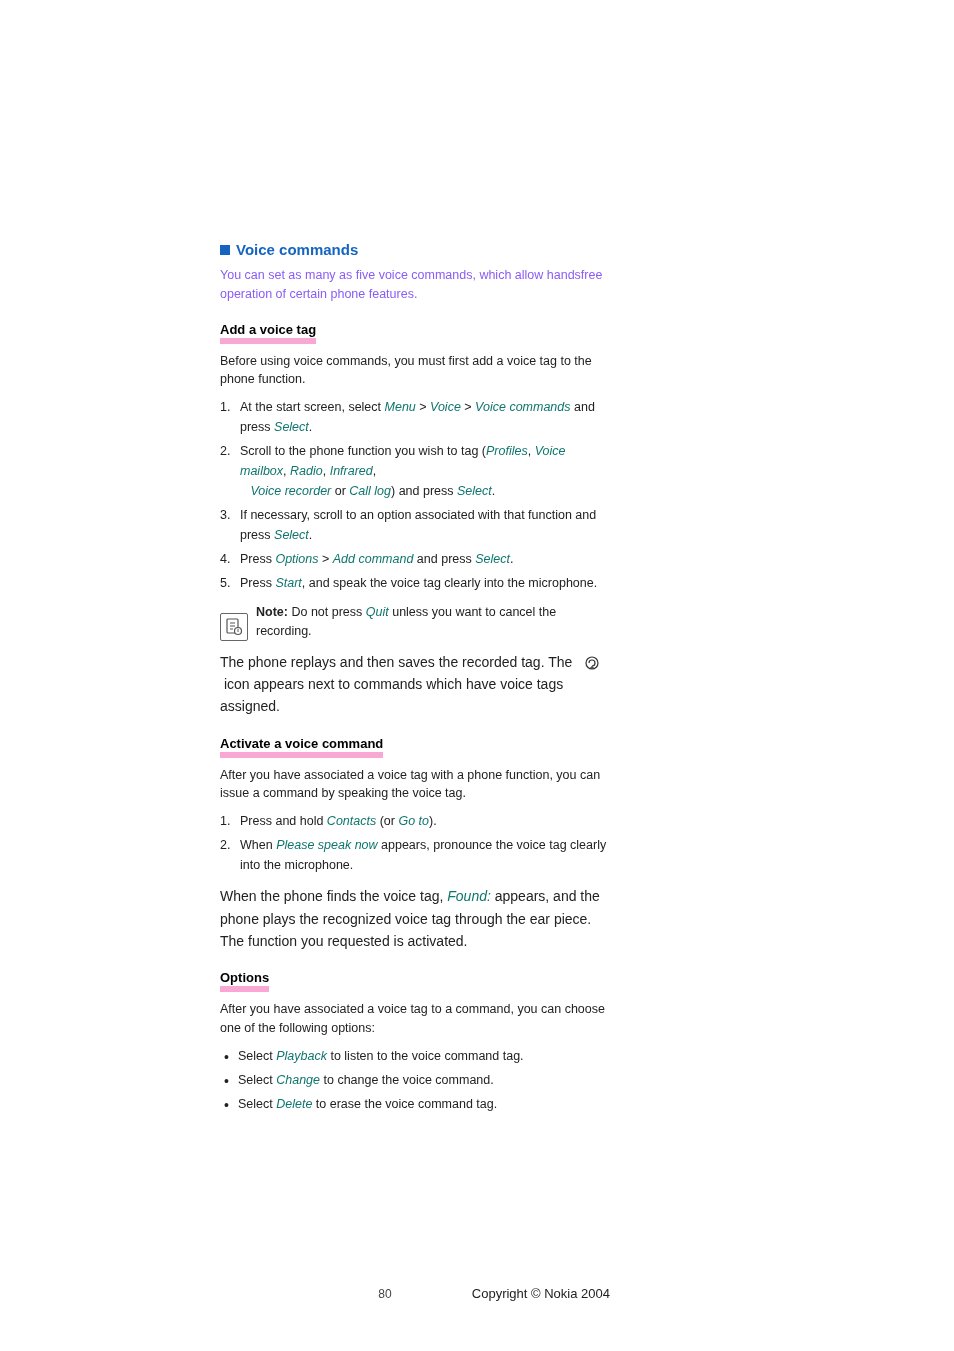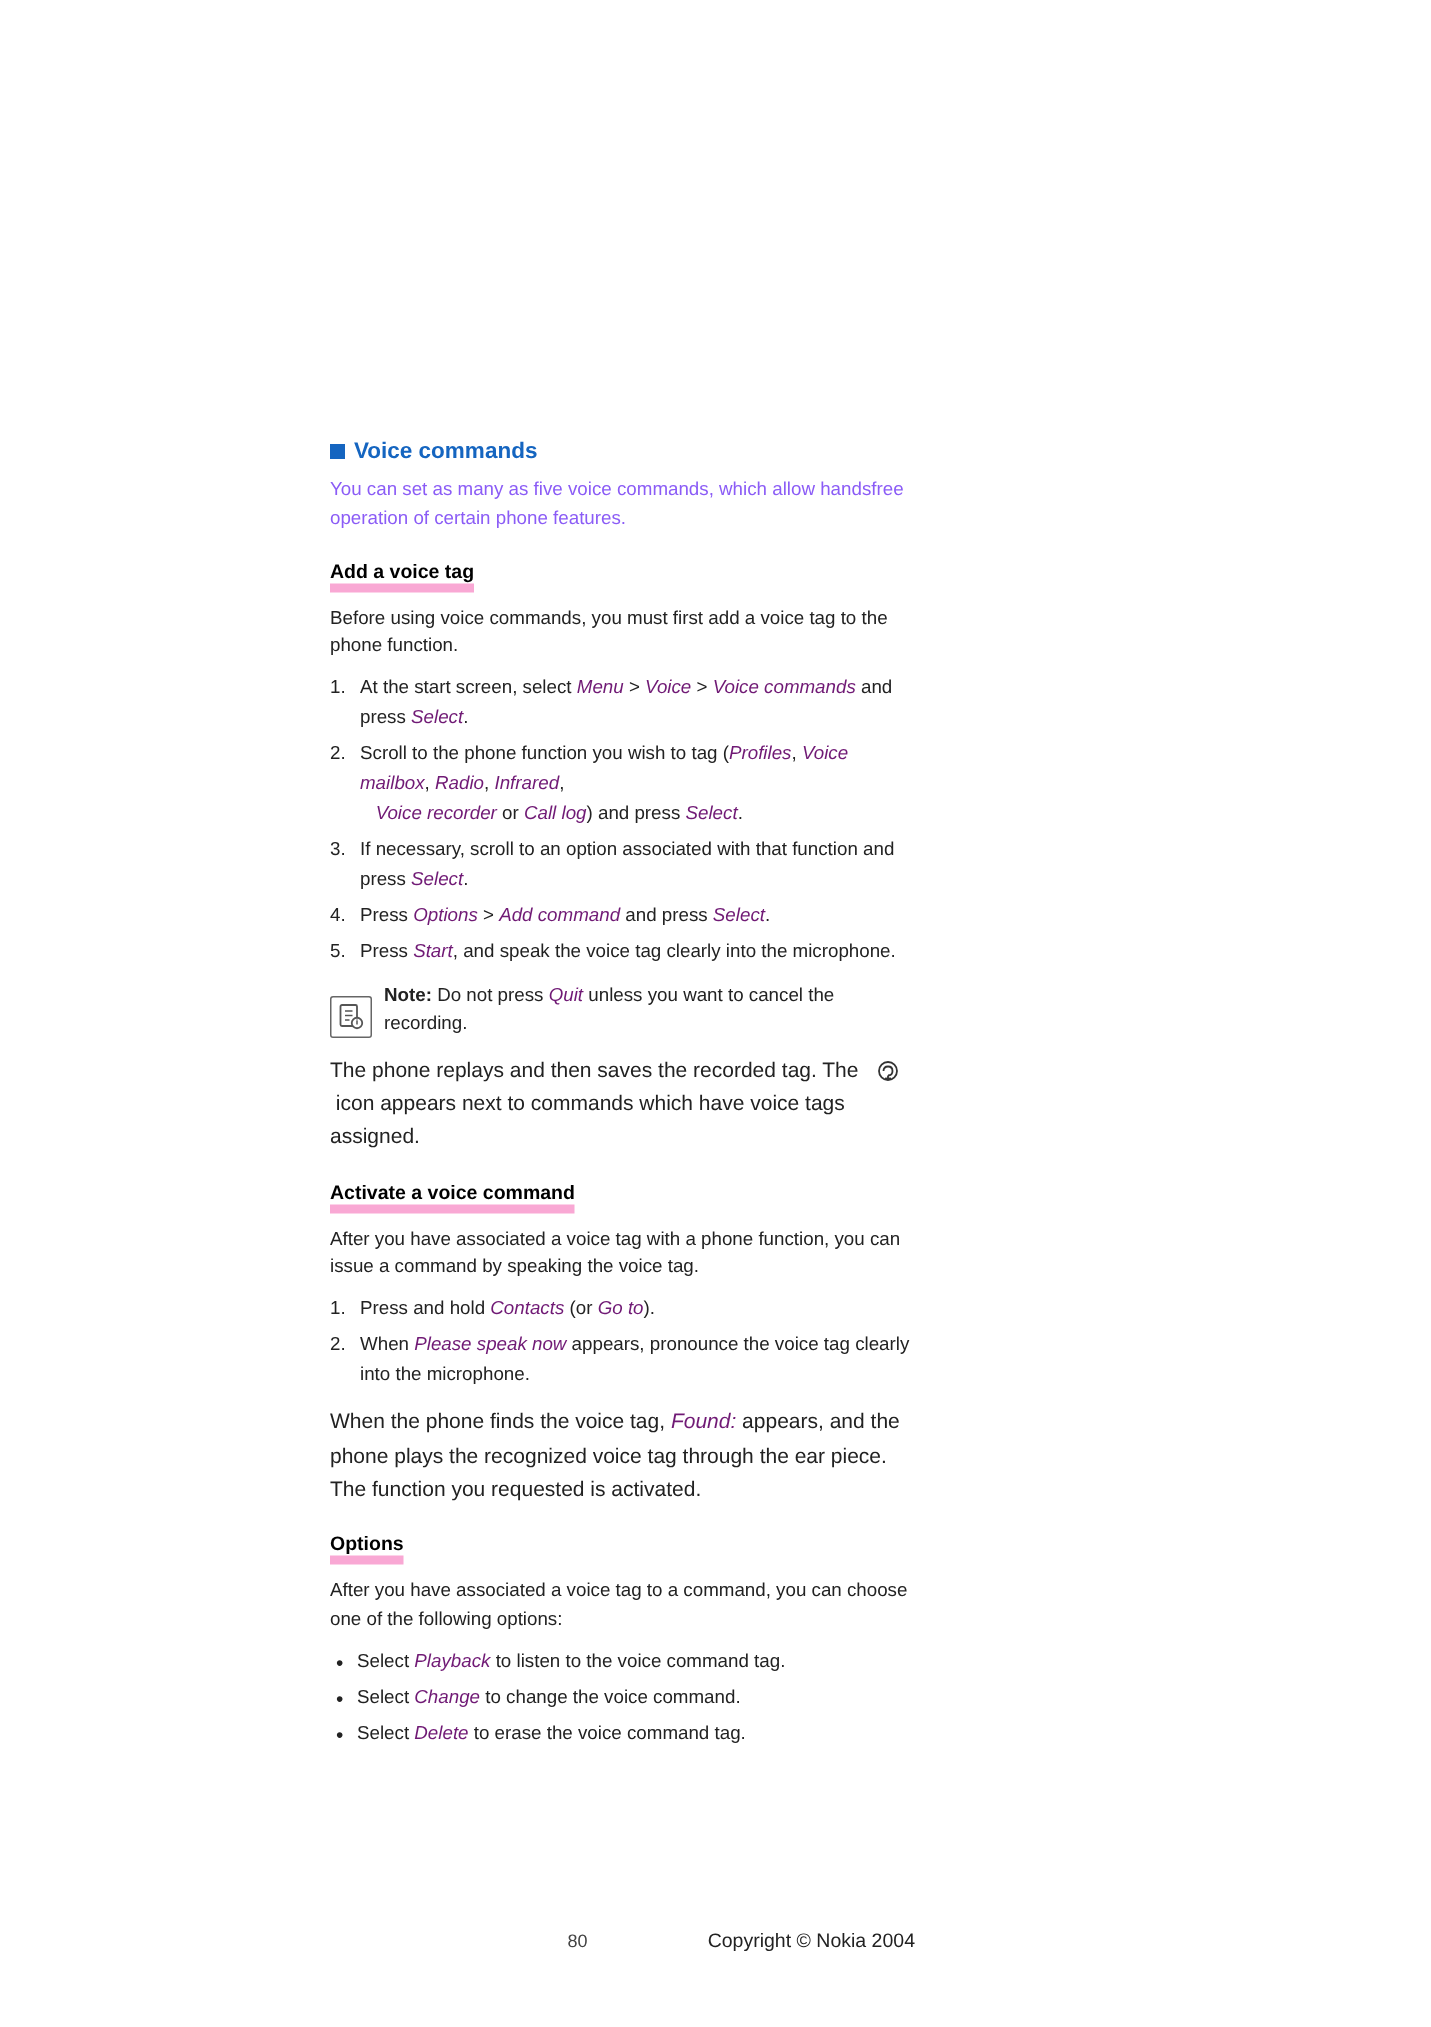--- a/index.html
+++ b/index.html
@@ -21,7 +21,7 @@
       width: 770px;
       min-height: 1351px;
       background: #ffffff;
-      padding: 92px 160px 60px 220px;
+      padding: 41px 160px 60px 220px;
       position: relative;
     }
 

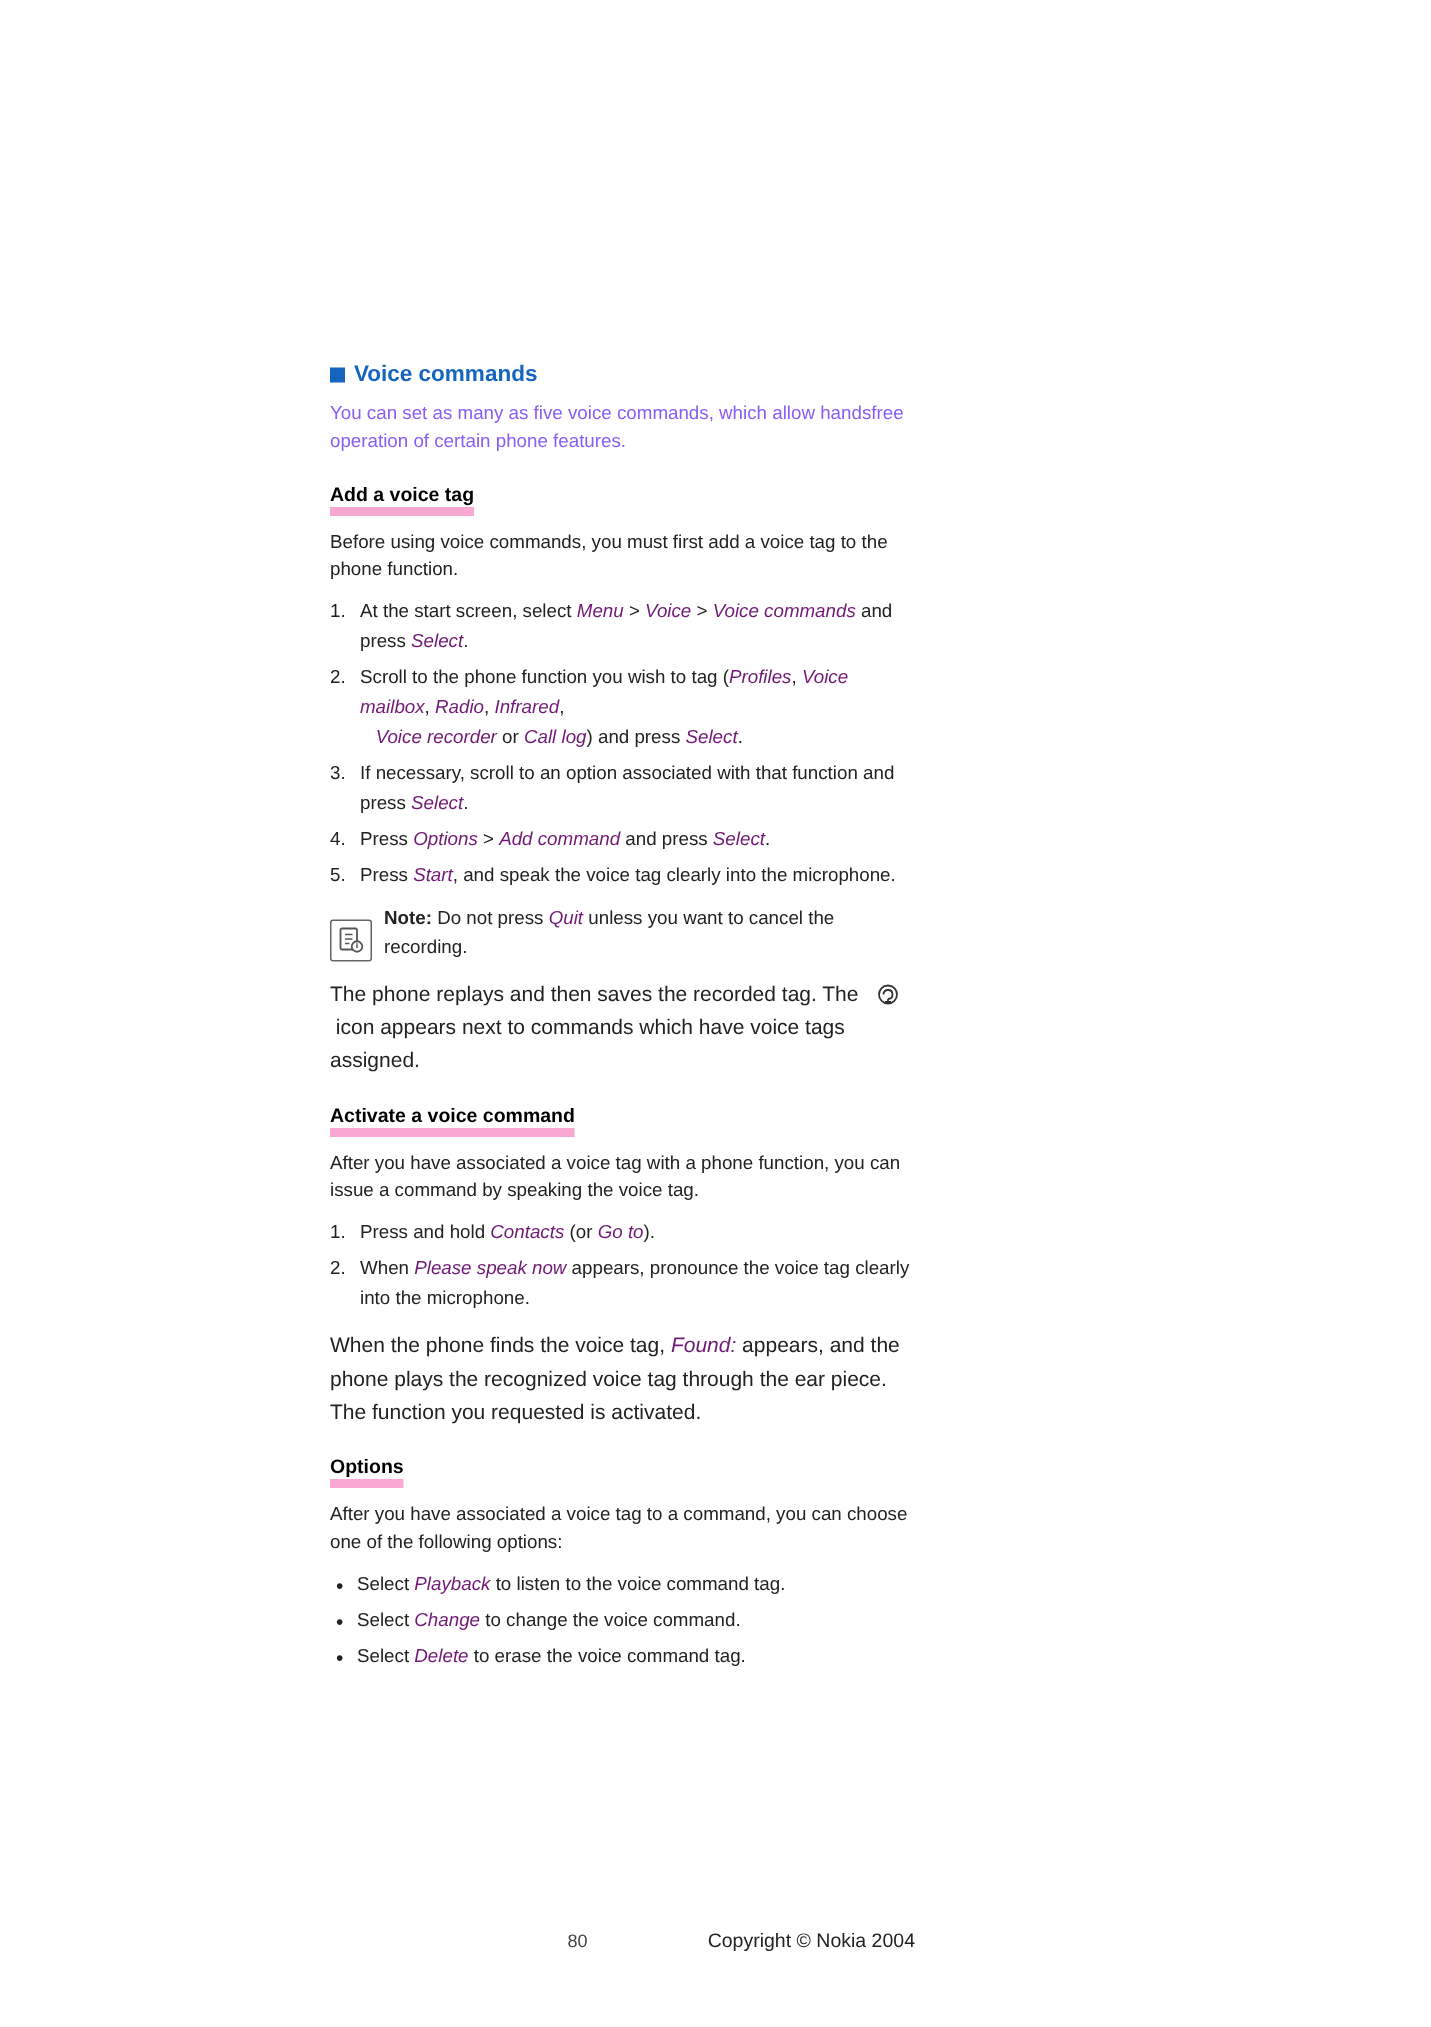--- a/index.html
+++ b/index.html
@@ -95,7 +95,7 @@
     }
 
     .blue-link {
-      color: #701a75;
+      color: #0f766e;
       font-style: italic;
       text-decoration: none;
     }

